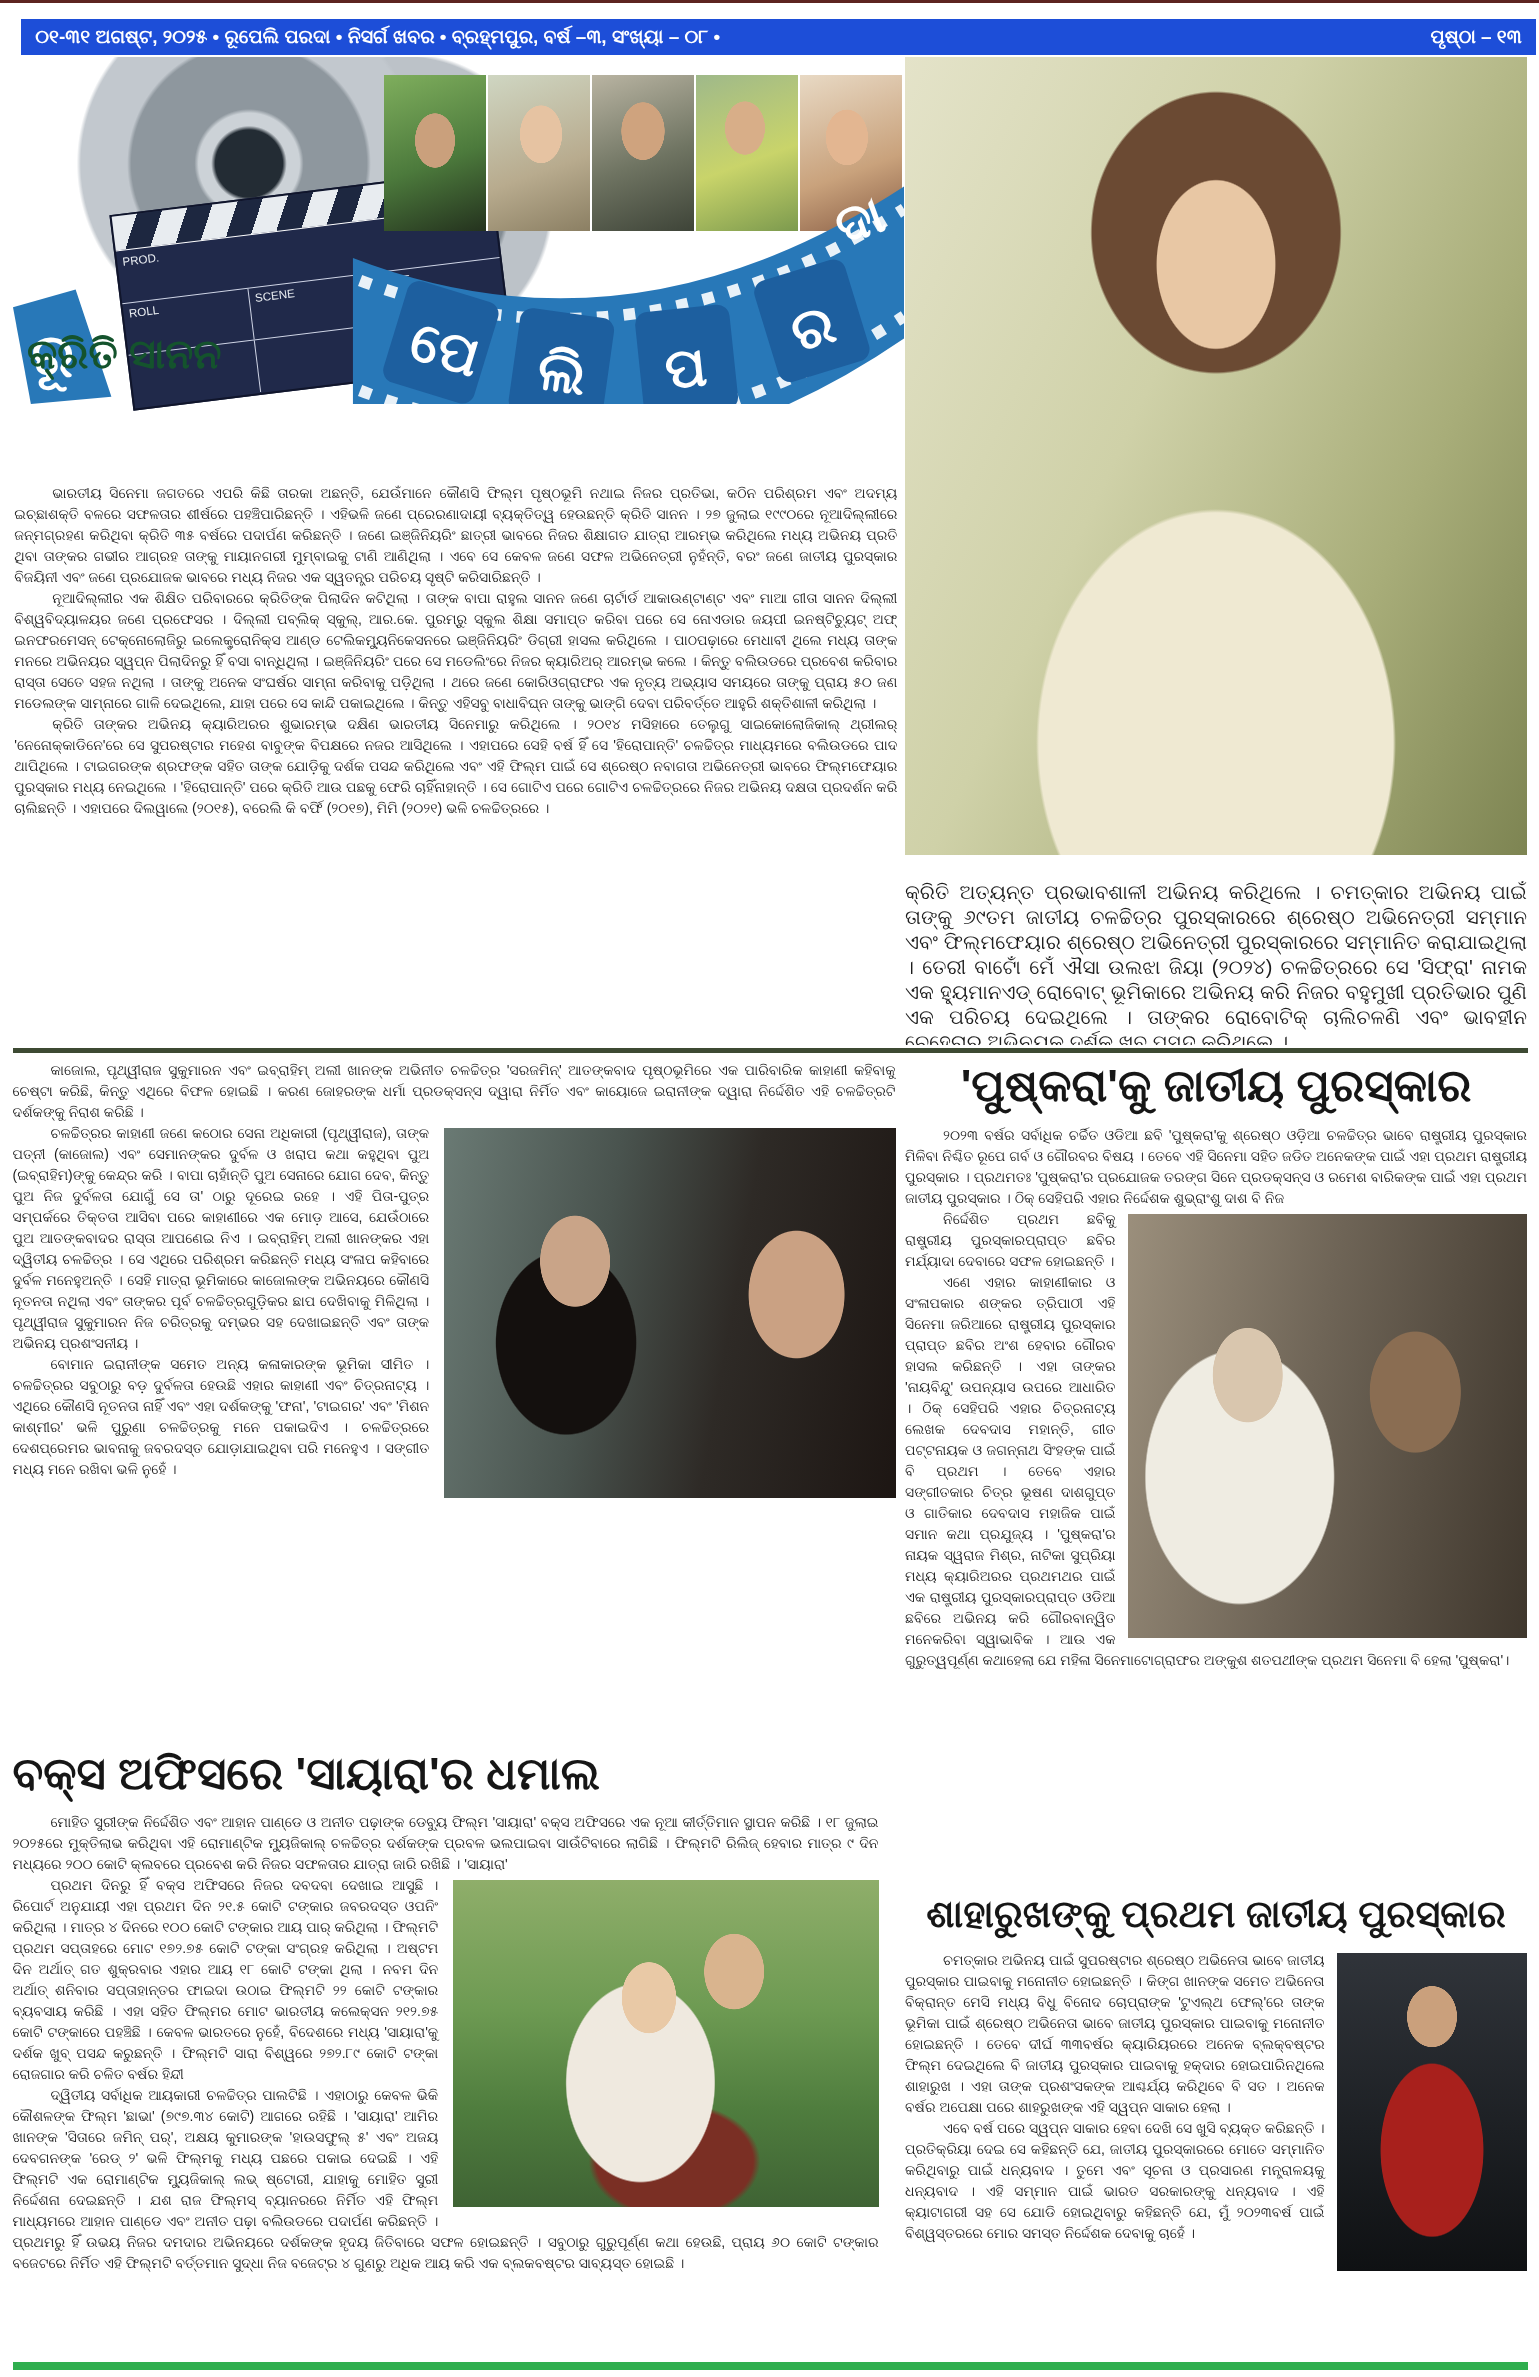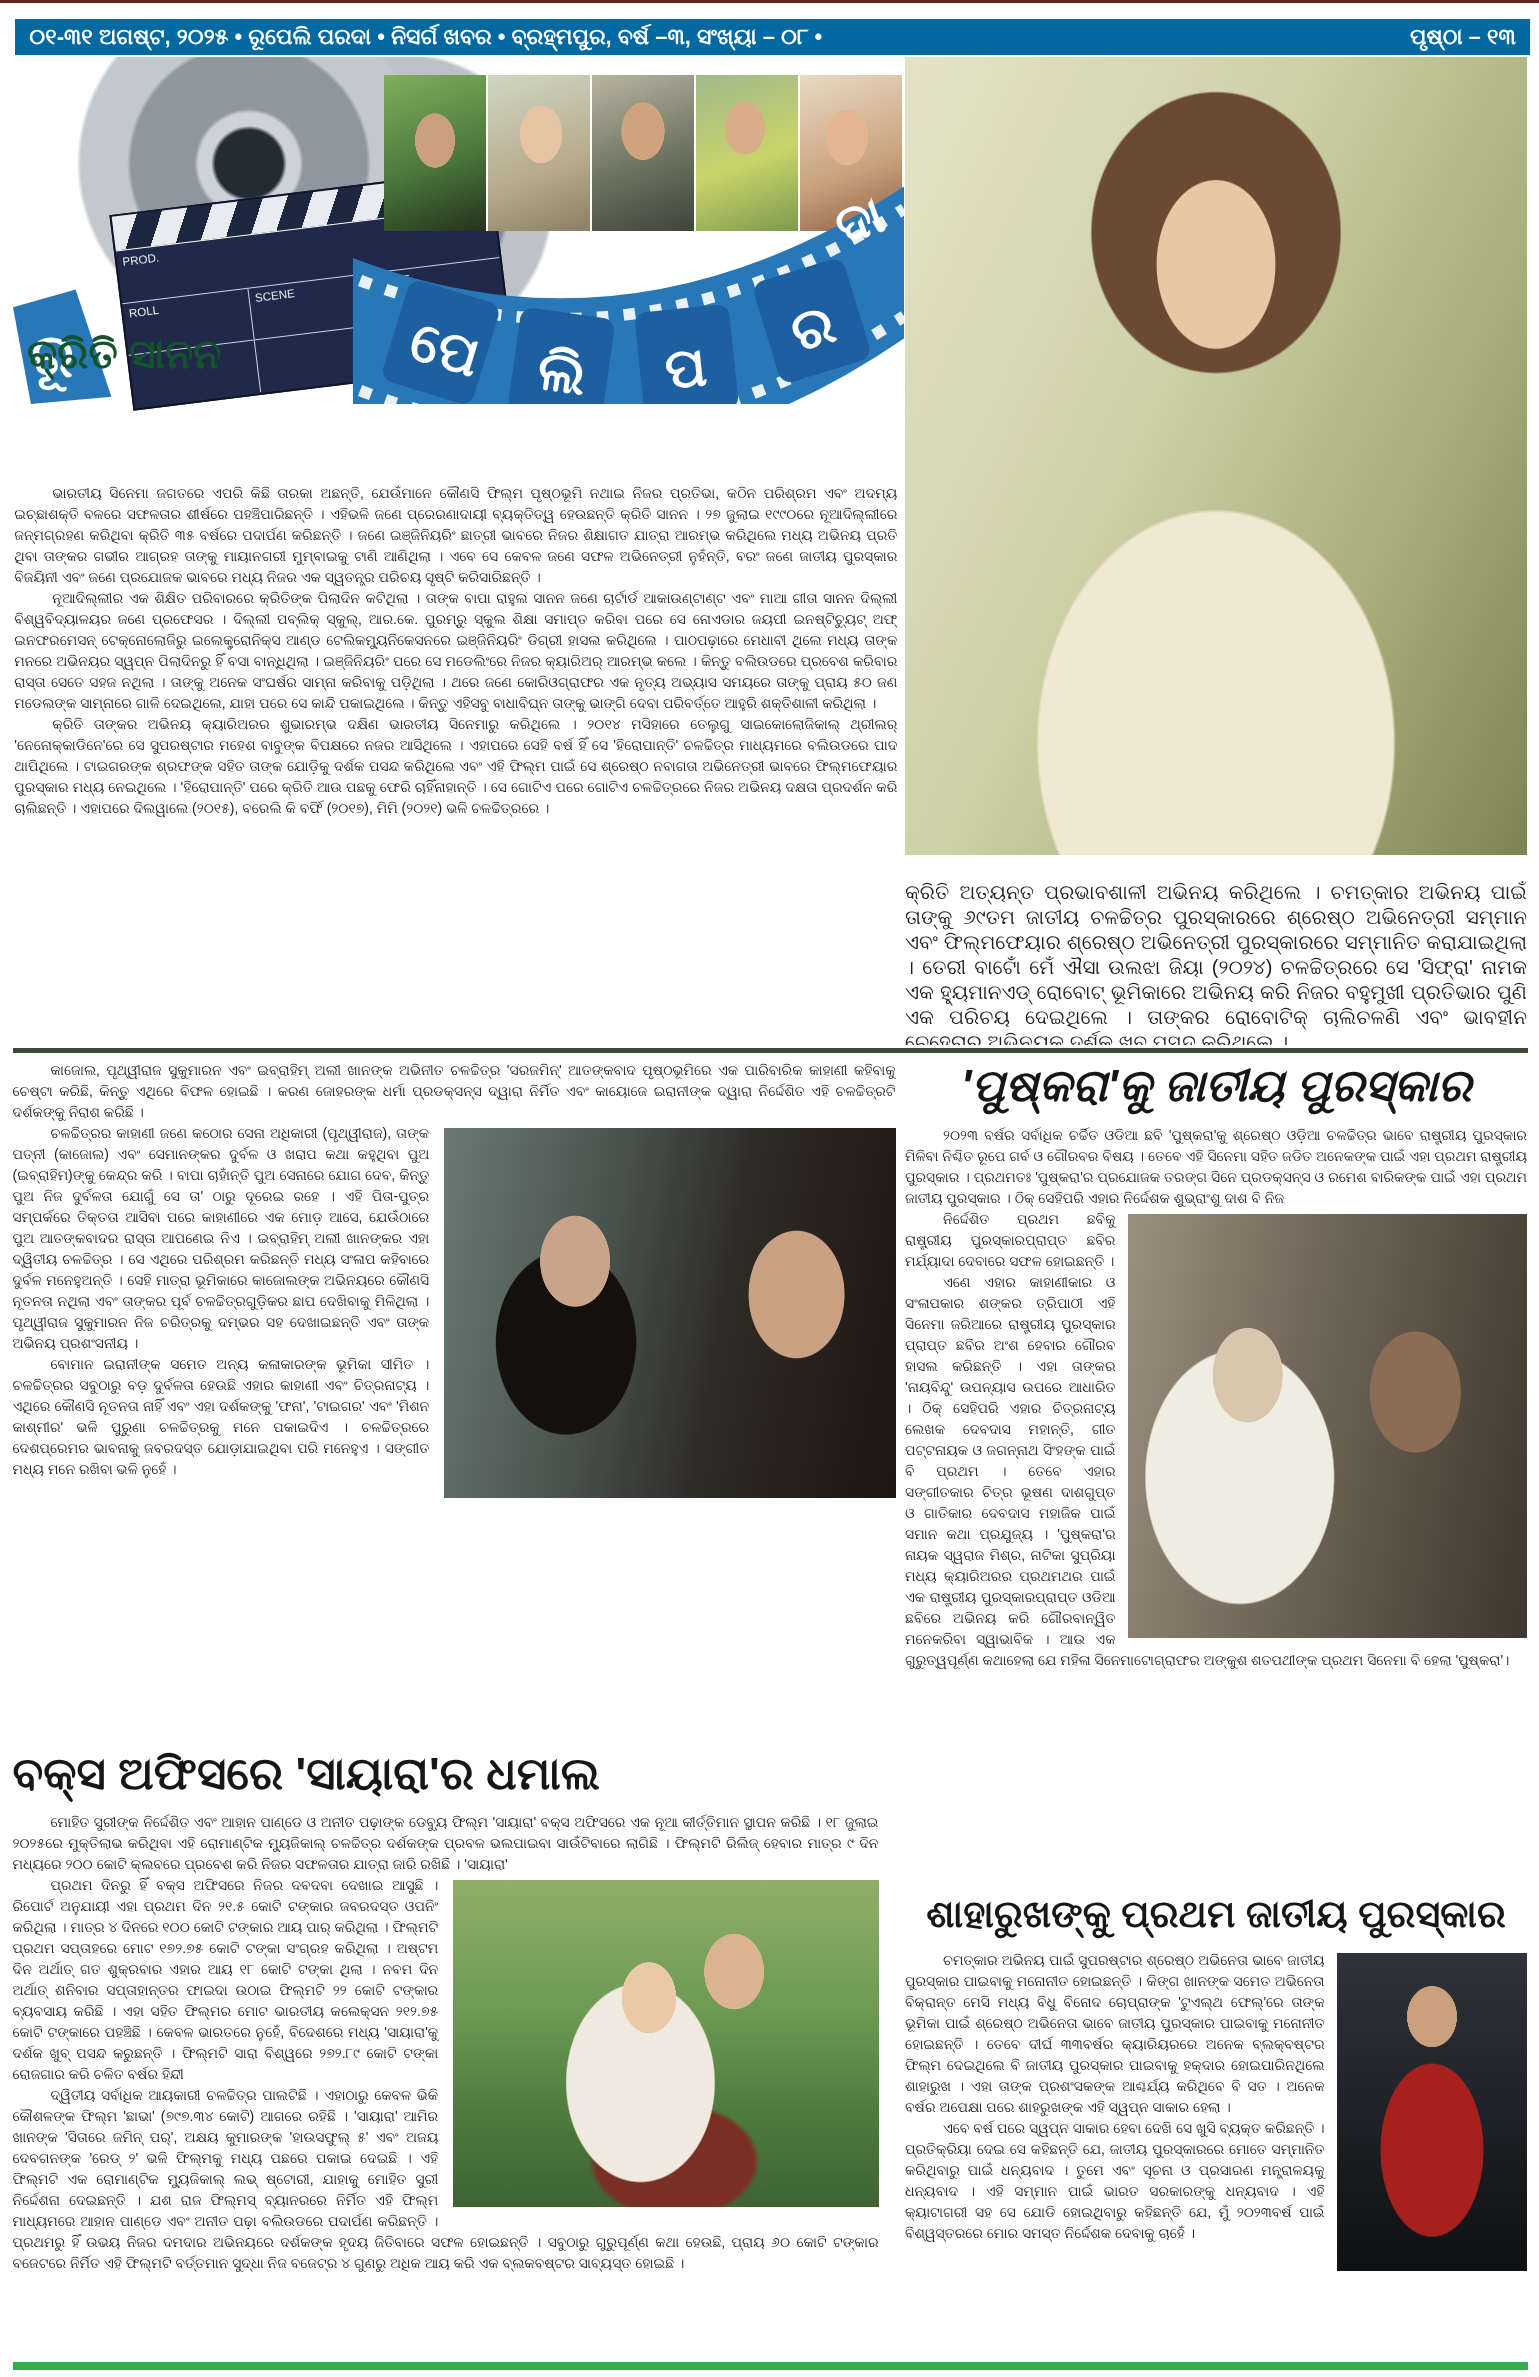--- a/index.html
+++ b/index.html
@@ -8,9 +8,9 @@
 
   
   .topline{position:absolute;left:0;top:0;width:1540px;height:2.7px;background:#5d2420;}
-  .topbar{position:absolute;left:15px;top:19px;width:1515px;height:36px;background:#0369a1;
+  .topbar{position:absolute;left:21px;top:19px;width:1515px;height:36px;background:#1d4ed8;
           color:#fff;display:flex;justify-content:space-between;align-items:center;
-          padding:0 14.3px;box-sizing:border-box;font-size:22px;font-weight:bold;white-space:nowrap;}
+          padding:0 14.3px;box-sizing:border-box;font-size:19px;font-weight:bold;white-space:nowrap;}
 
   
   .masthead{position:absolute;left:12.5px;top:57px;width:891px;height:347px;}

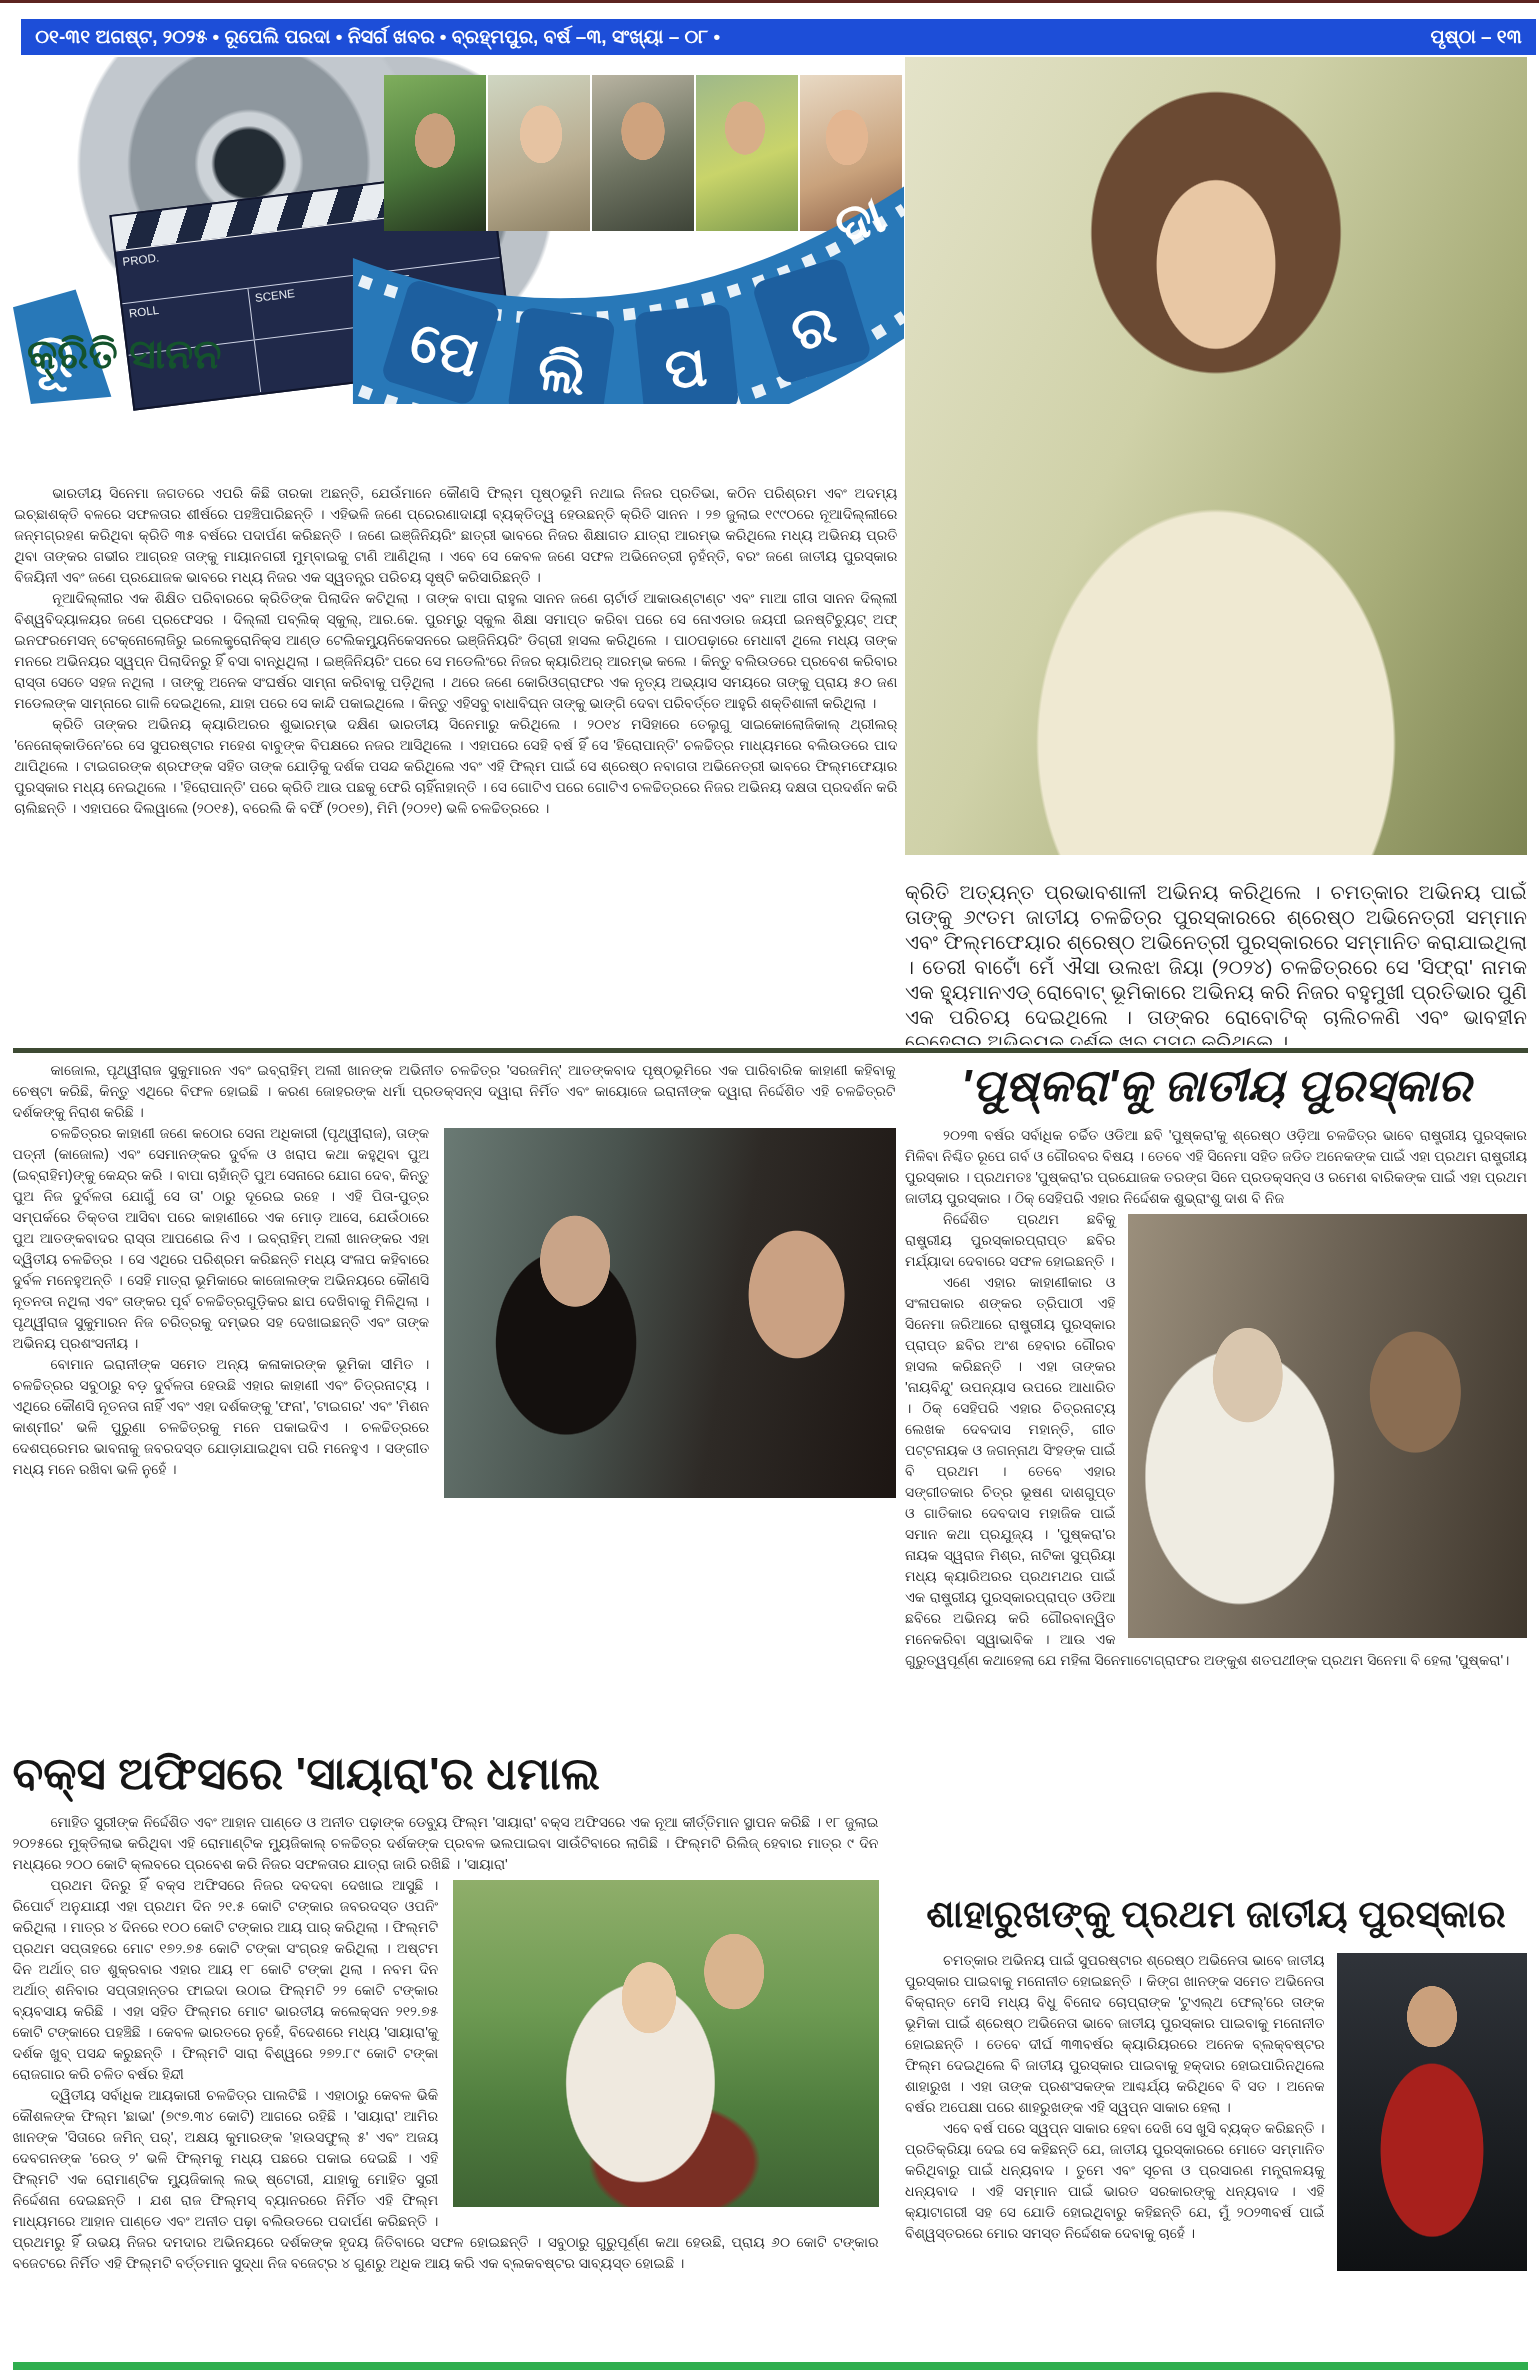--- a/index.html
+++ b/index.html
@@ -66,7 +66,7 @@
       radial-gradient(116px 152px at 27% 58%, #14100e 0 60%, rgba(0,0,0,0) 61%),
       linear-gradient(100deg,#6a7a74 0%,#49534e 35%,#2e2a26 62%,#1d1613 100%);}
   .pushkara{left:905px;top:1060px;width:622px;height:792px;}
-  .pushkara .art-head{font-size:45px;line-height:52px;font-style:italic;}
+  .pushkara .art-head{font-size:45px;line-height:52px;}
   .pushkara-photo{float:right;width:399px;height:424px;margin:5.4px 0 9px 12.5px;
     background:
       radial-gradient(63px 85px at 30% 38%, #d9c6ae 0 55%, rgba(0,0,0,0) 56%),

